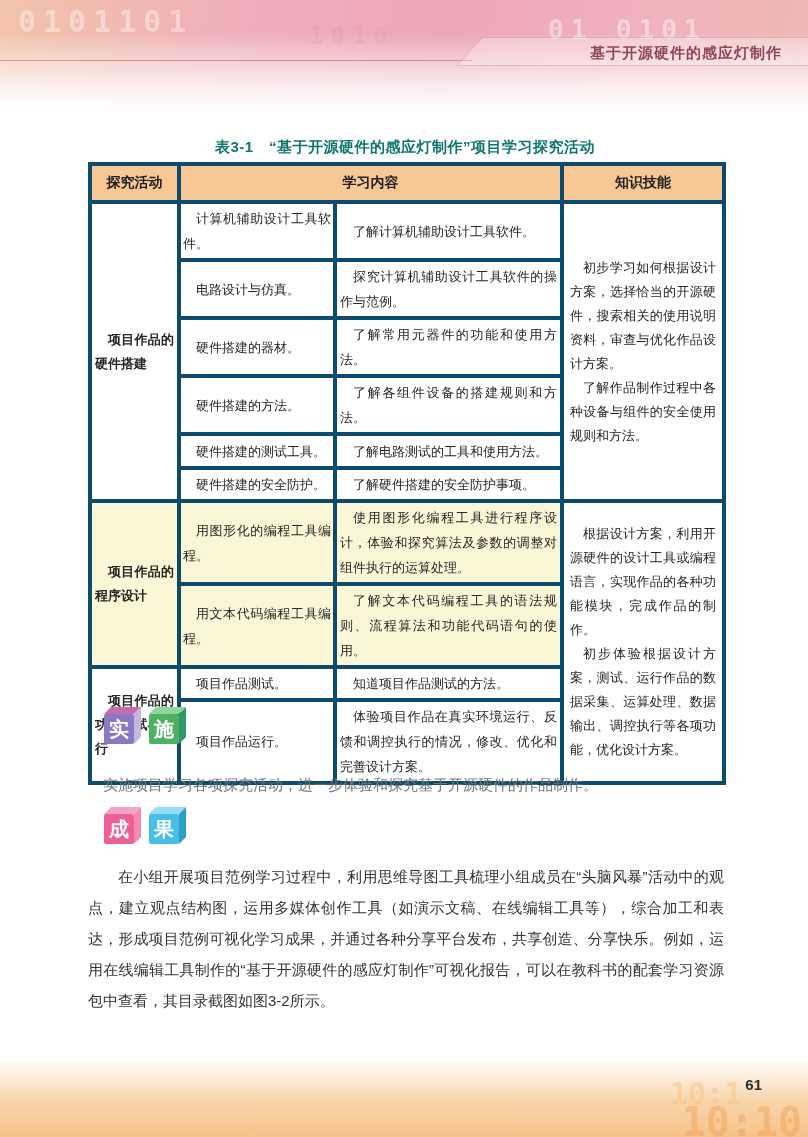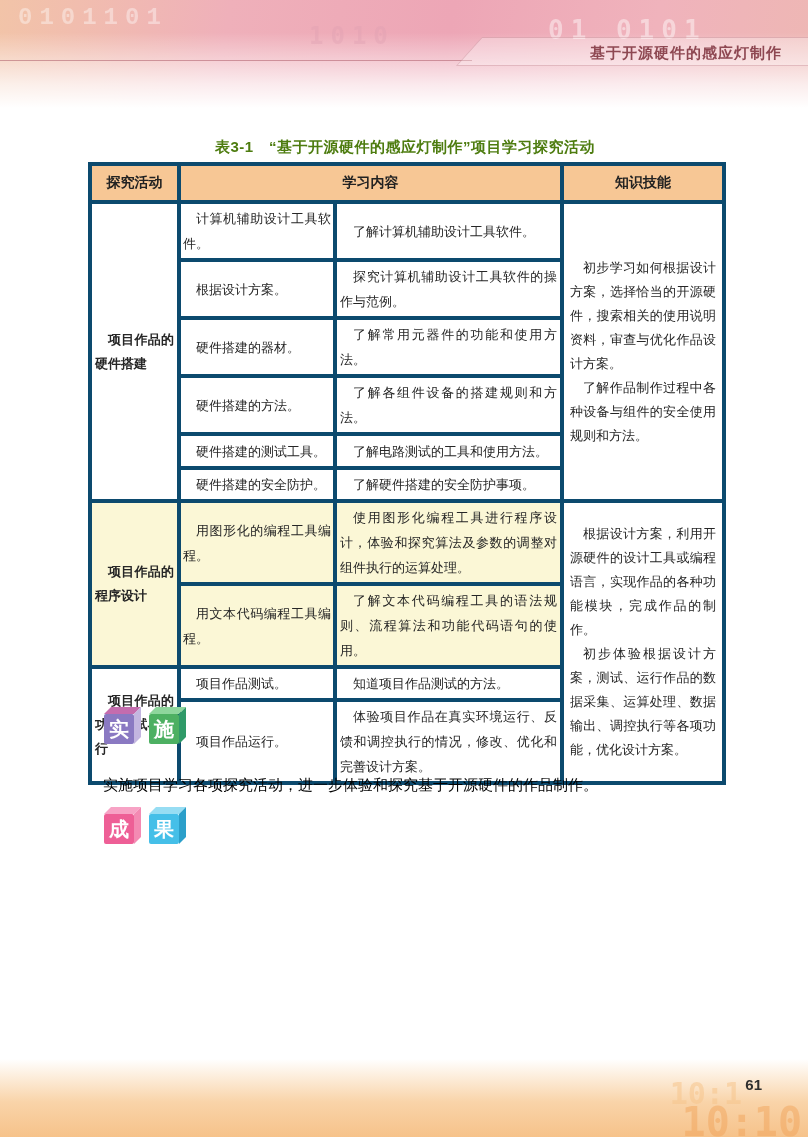--- a/index.html
+++ b/index.html
@@ -21,7 +21,7 @@
     position:absolute; font-family:"DejaVu Sans Mono",monospace; font-weight:bold;
     letter-spacing:7px; white-space:nowrap; pointer-events:none;
   }
-  .bd1 { top:4px;  left:18px;  font-size:24px; color:rgba(255,255,255,.40);font-family:Liberation Mono, monospace; }
+  .bd1 { top:4px;  left:18px;  font-size:30px; color:rgba(255,255,255,.40); }
   .bd2 { top:22px; left:300px; font-size:24px; color:rgba(222,160,178,.40);margin-left:9px; }
   .bd3 { top:15px;  left:548px; font-size:26px; color:rgba(255,255,255,.45); }
   .banner-line {

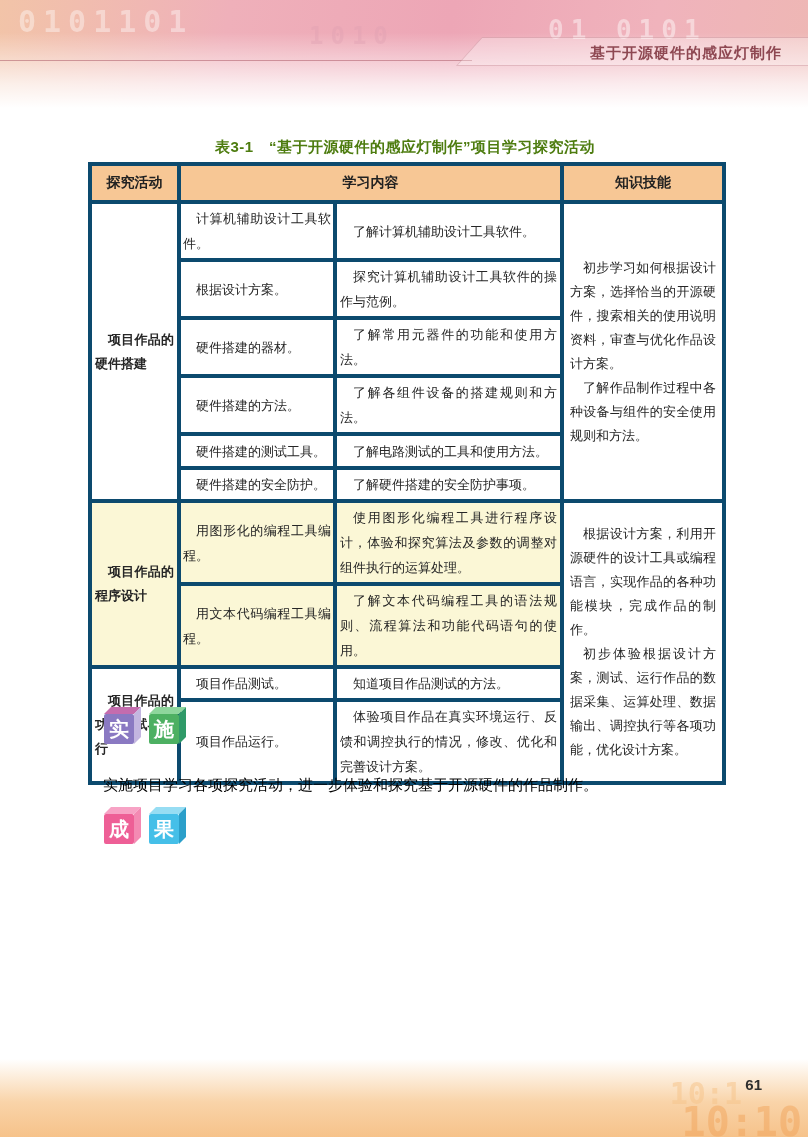--- a/index.html
+++ b/index.html
@@ -44,7 +44,7 @@
   
   .table-caption {
     position:absolute; top:138px; left:88px; width:634px;
-    text-align:center; font-size:15px; font-weight:bold; color:#4d7c0f;
+    text-align:center; font-size:15px; font-weight:bold; color:#0f766e;
     letter-spacing:.5px;
   }
   table.learn {

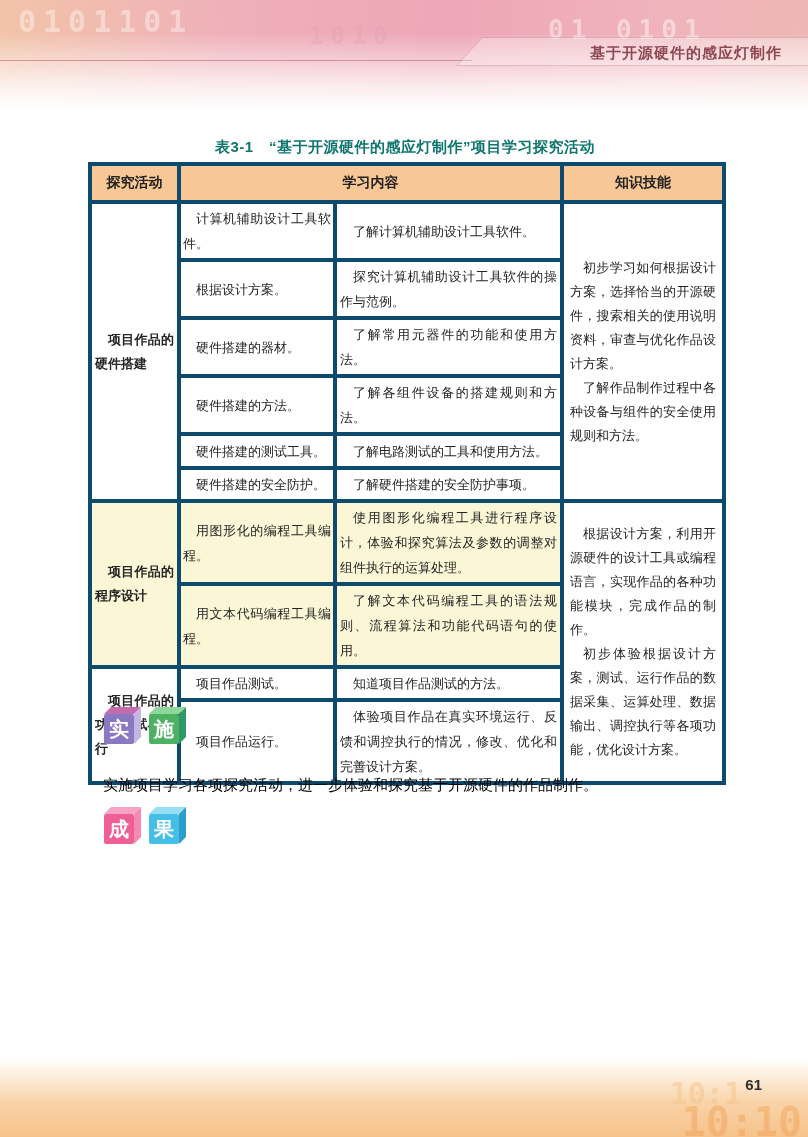--- a/index.html
+++ b/index.html
@@ -159,7 +159,7 @@
         </td>
       </tr>
       <tr class="h52">
-        <td class="c-topic">根据设计方案。</td>
+        <td class="c-topic">电路设计与仿真。</td>
         <td class="c-desc">探究计算机辅助设计工具软件的操作与范例。</td>
       </tr>
       <tr class="h34">

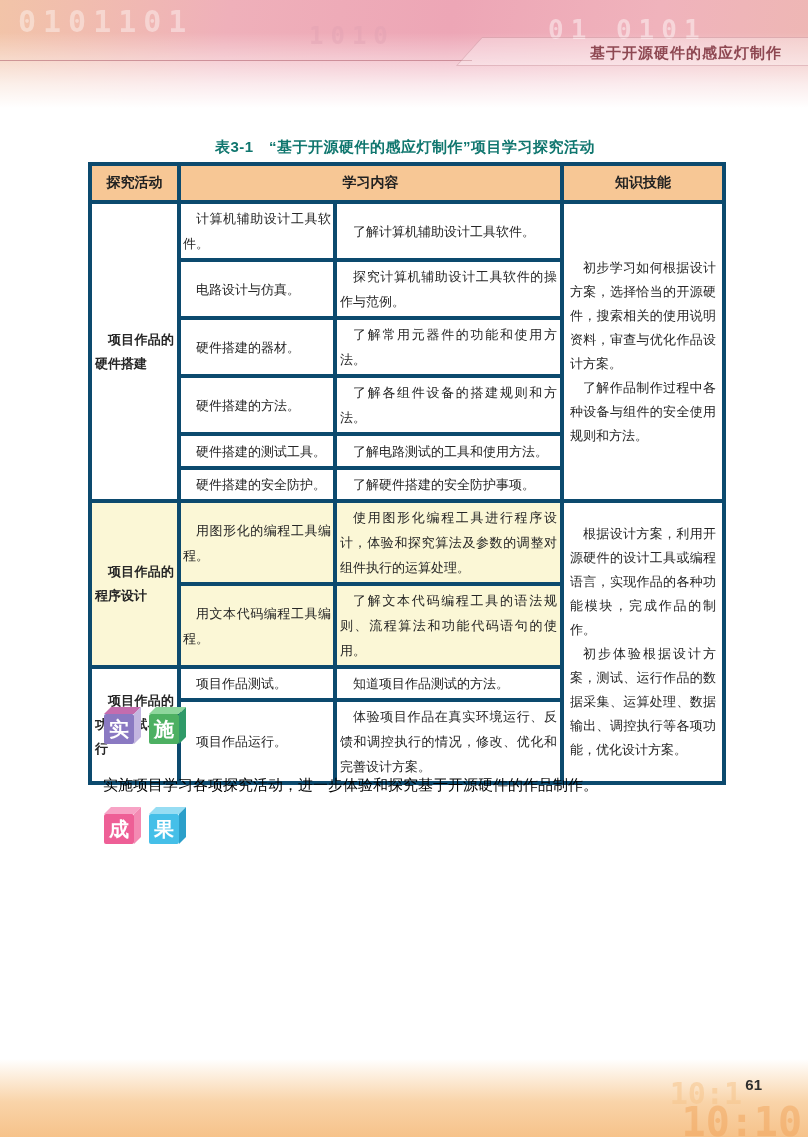--- a/index.html
+++ b/index.html
@@ -95,7 +95,7 @@
 
   .impl-text {
     position:absolute; top:754px; left:88px; width:636px;
-    font-size:15px; line-height:31px; color:#000000; text-indent:1em; text-align:justify;
+    font-size:15px; line-height:31px; color:#737373; text-indent:1em; text-align:justify;
   }
   .results-text {
     position:absolute; top:846px; left:88px; width:636px;

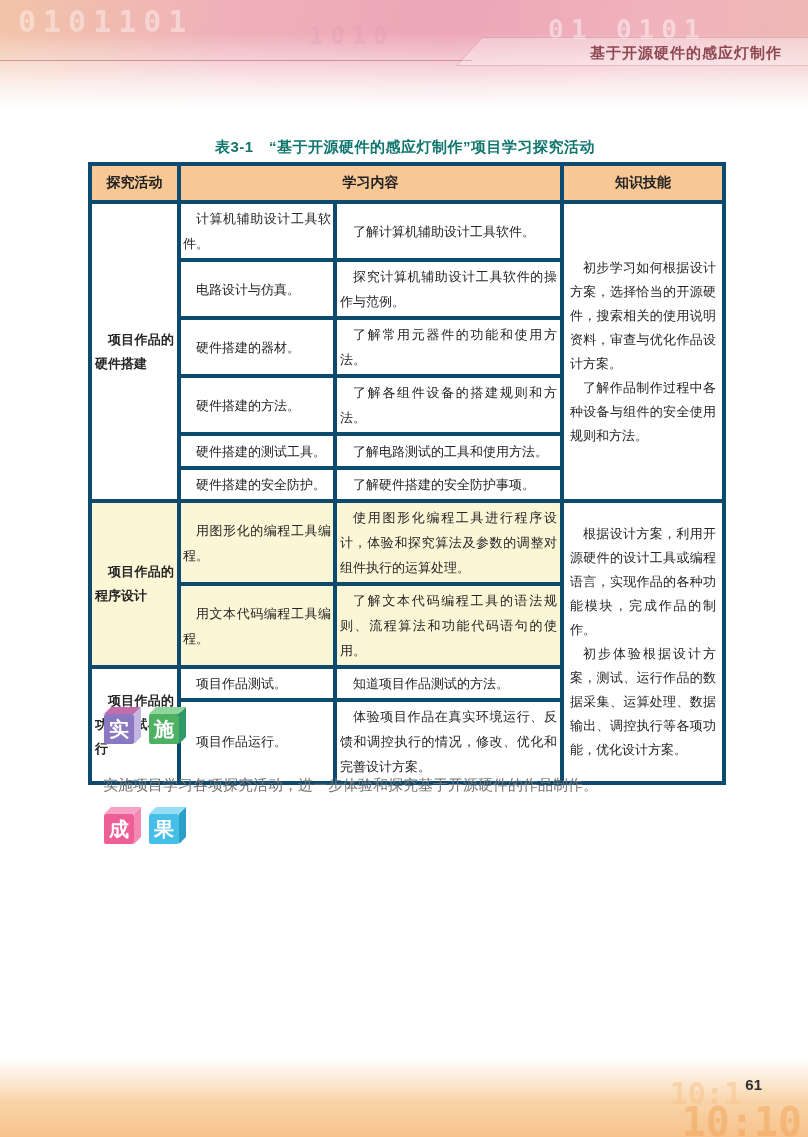--- a/index.html
+++ b/index.html
@@ -231,6 +231,7 @@
       <div class="cube-front">果</div>
     </div>
   </div>
+  <p class="results-text">在小组开展项目范例学习过程中，利用思维导图工具梳理小组成员在“头脑风暴”活动中的观点，建立观点结构图，运用多媒体创作工具（如演示文稿、在线编辑工具等），综合加工和表达，形成项目范例可视化学习成果，并通过各种分享平台发布，共享创造、分享快乐。例如，运用在线编辑工具制作的“基于开源硬件的感应灯制作”可视化报告，可以在教科书的配套学习资源包中查看，其目录截图如图3-2所示。</p>
 
   <div class="footer">
     <span class="footer-digits fd1">10:10</span>

